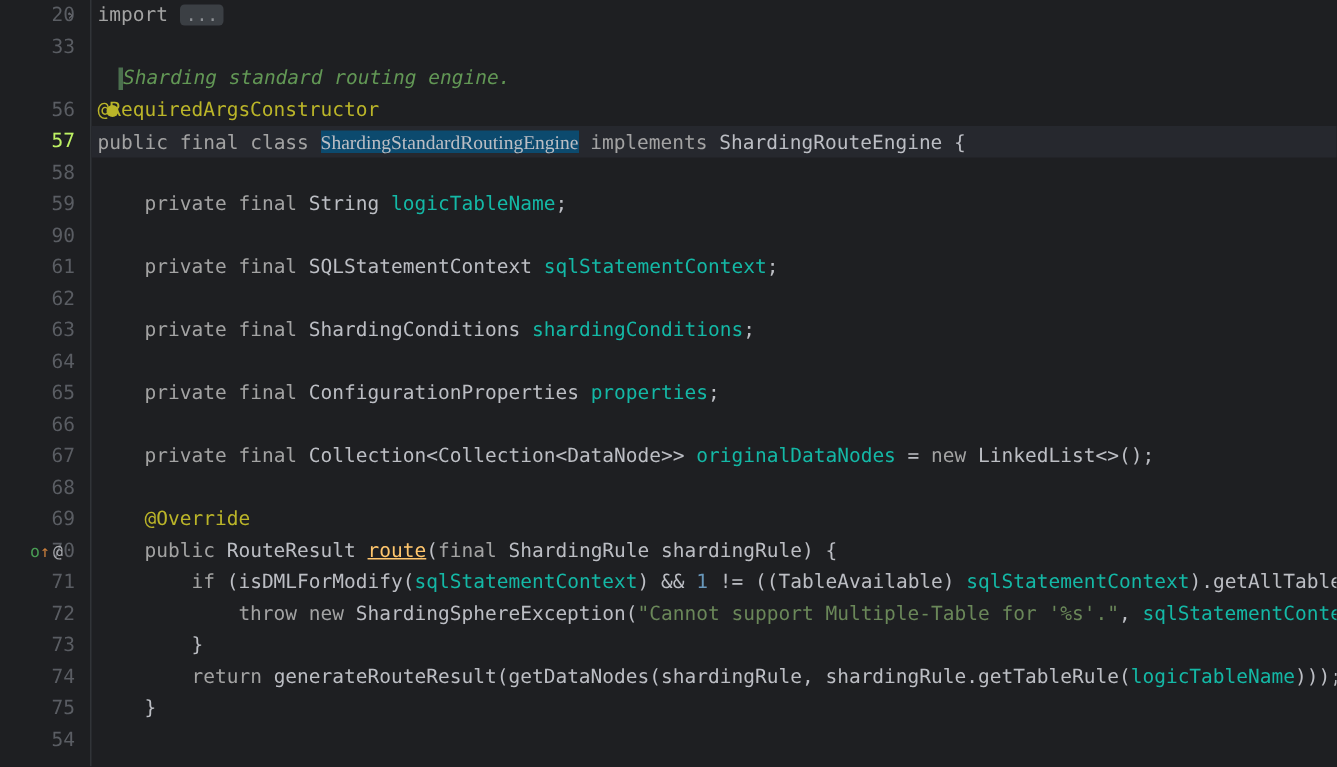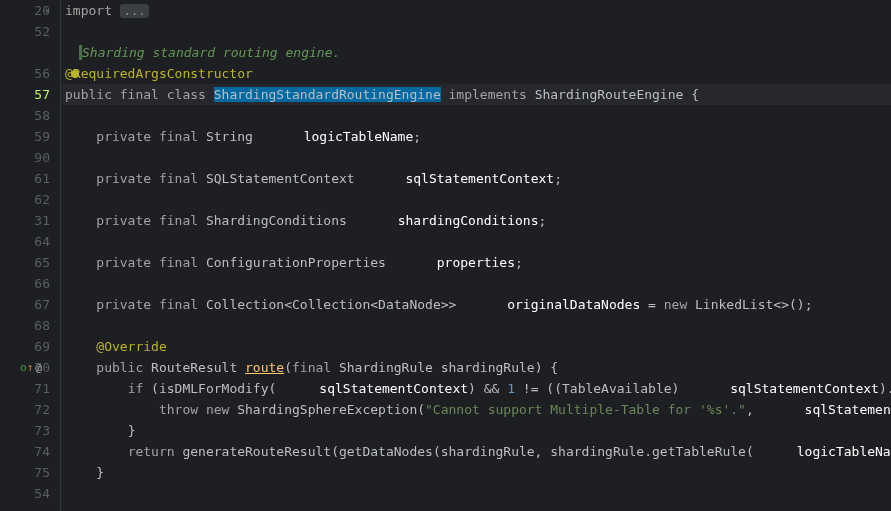--- a/index.html
+++ b/index.html
@@ -90,7 +90,7 @@
 <div class="editor">
   <div class="gutter">
     <div class="gutter-line"><span class="fold-arrow">›</span><span>20</span></div>
-    <div class="gutter-line"><span>52</span></div>
+    <div class="gutter-line"><span>33</span></div>
     <div class="gutter-line"><span></span></div>
     <div class="gutter-line"><span>56</span></div>
     <div class="gutter-line current"><span>57</span></div>

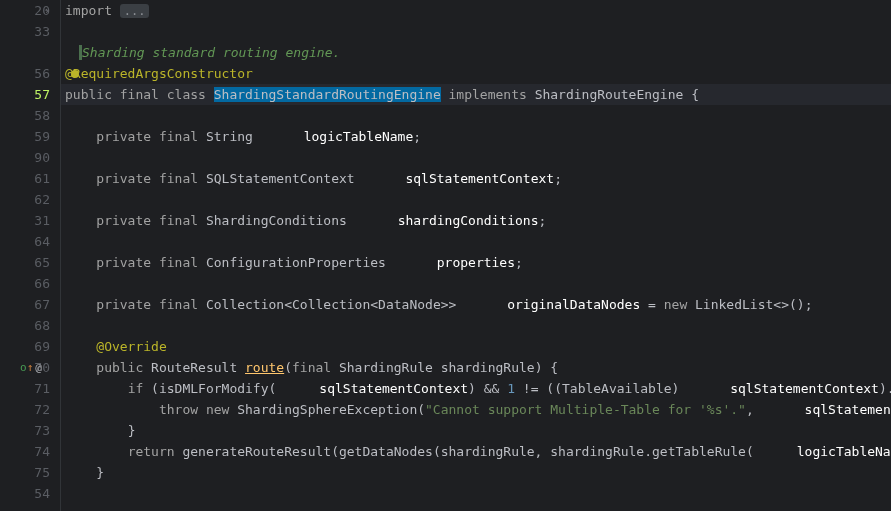--- a/index.html
+++ b/index.html
@@ -75,7 +75,7 @@
   .str { color: #6a8759; } 
   .num { color: #6897bb; } 
   .doc { color: #629755; font-style: italic; }
-  .sel { background: #0369a1; }
+  .sel { background: #0c4a6e; font-family: Liberation Serif, serif; }
   .fold-box {
     background: #3b3f44;
     color: #8c8f94;

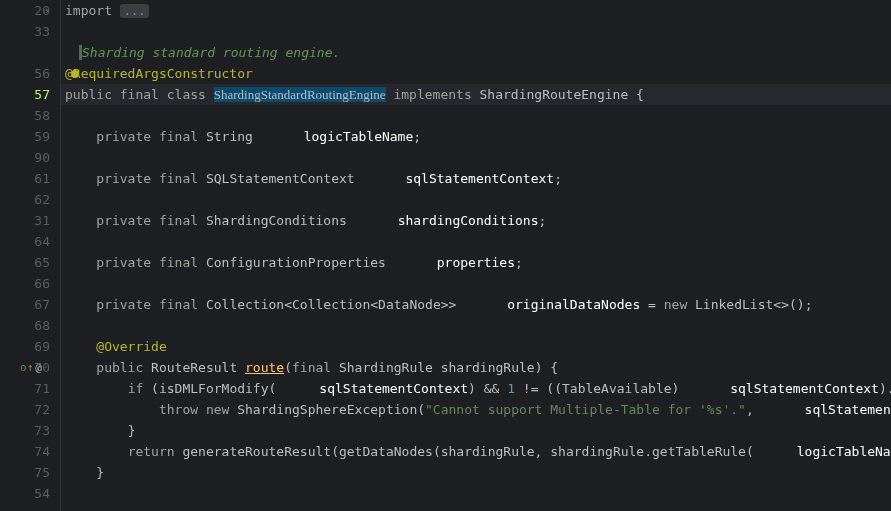--- a/index.html
+++ b/index.html
@@ -70,7 +70,7 @@
   }
   .k { color: #a3a3a3; } 
   .an { color: #bbb529; } 
-  .fld { color: #ffffff; margin-left: 43px; } 
+  .fld { color: #14b8a6; } 
   .mth { color: #ffc66d; text-decoration: underline; } 
   .str { color: #6a8759; } 
   .num { color: #6897bb; } 

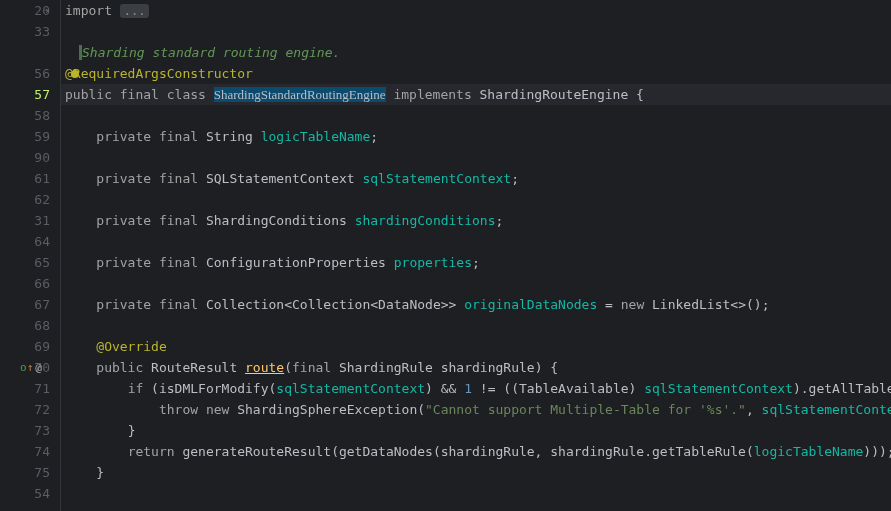--- a/index.html
+++ b/index.html
@@ -99,7 +99,7 @@
     <div class="gutter-line"><span>90</span></div>
     <div class="gutter-line"><span>61</span></div>
     <div class="gutter-line"><span>62</span></div>
-    <div class="gutter-line"><span>31</span></div>
+    <div class="gutter-line"><span>63</span></div>
     <div class="gutter-line"><span>64</span></div>
     <div class="gutter-line"><span>65</span></div>
     <div class="gutter-line"><span>66</span></div>

